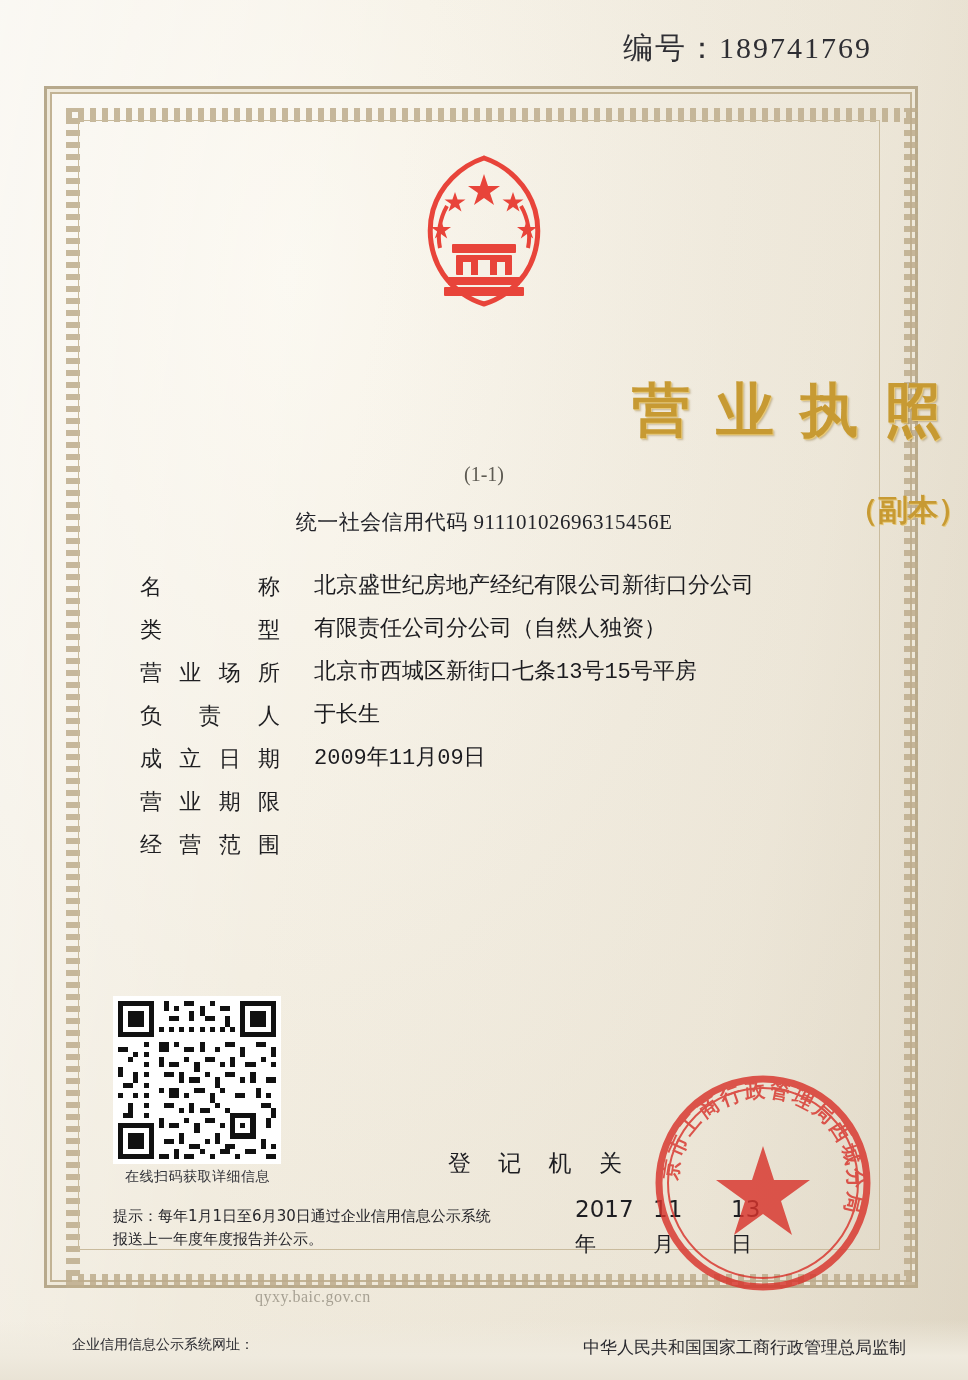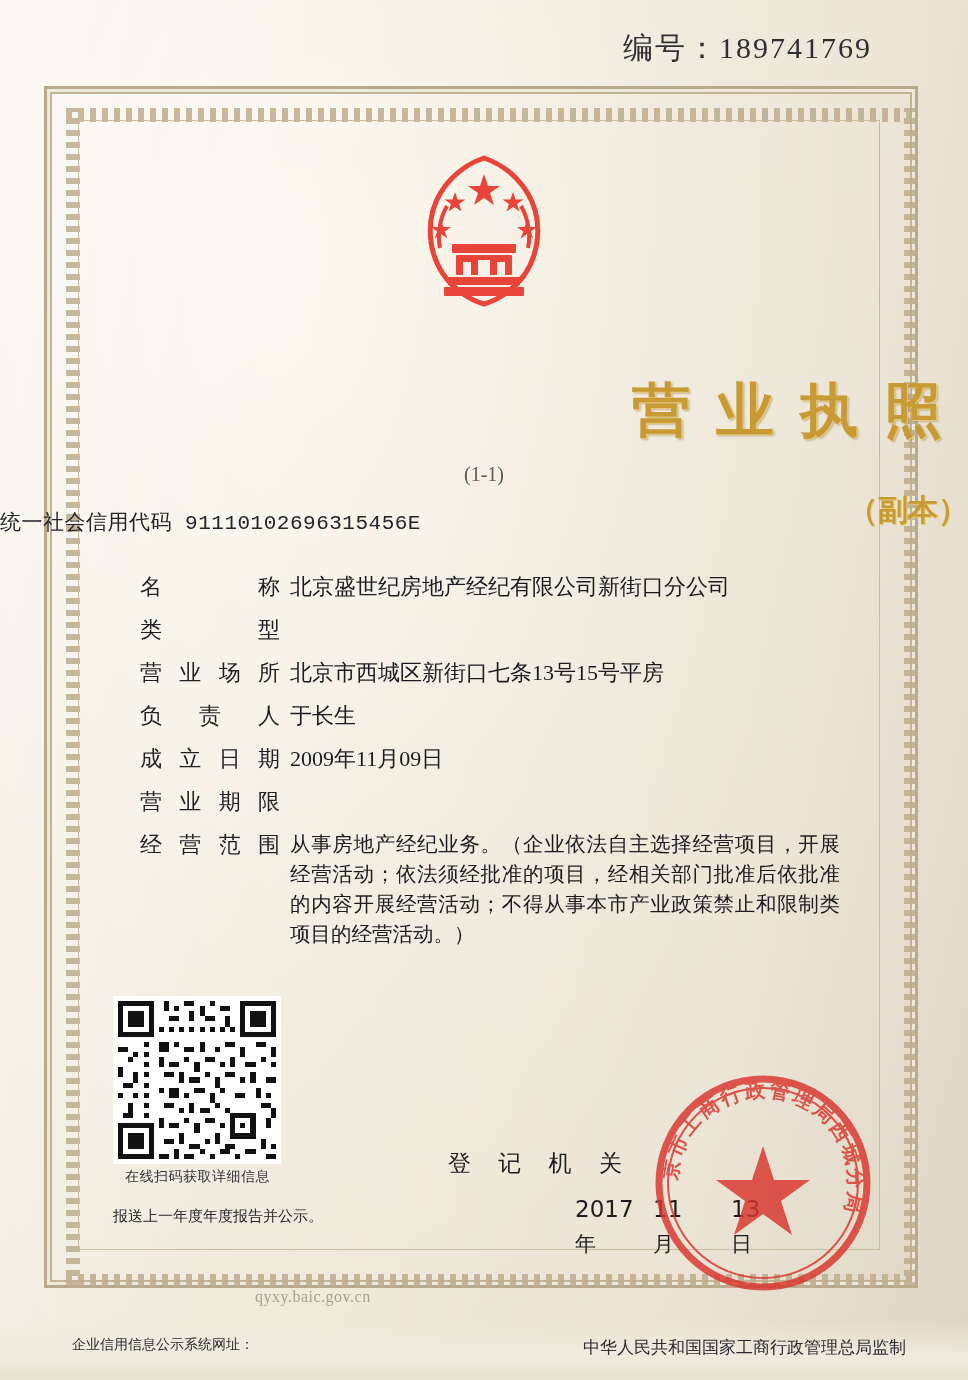--- a/index.html
+++ b/index.html
@@ -133,8 +133,8 @@
     position: absolute;
     top: 508px;
     left: 0; right: 0;
-    text-align: left;
-    font-family: Liberation Mono, monospace;
+    text-align: center;
+    font-family: Liberation Serif, serif;
     font-size: 21px;
     color: #23242a;
     letter-spacing: .5px;

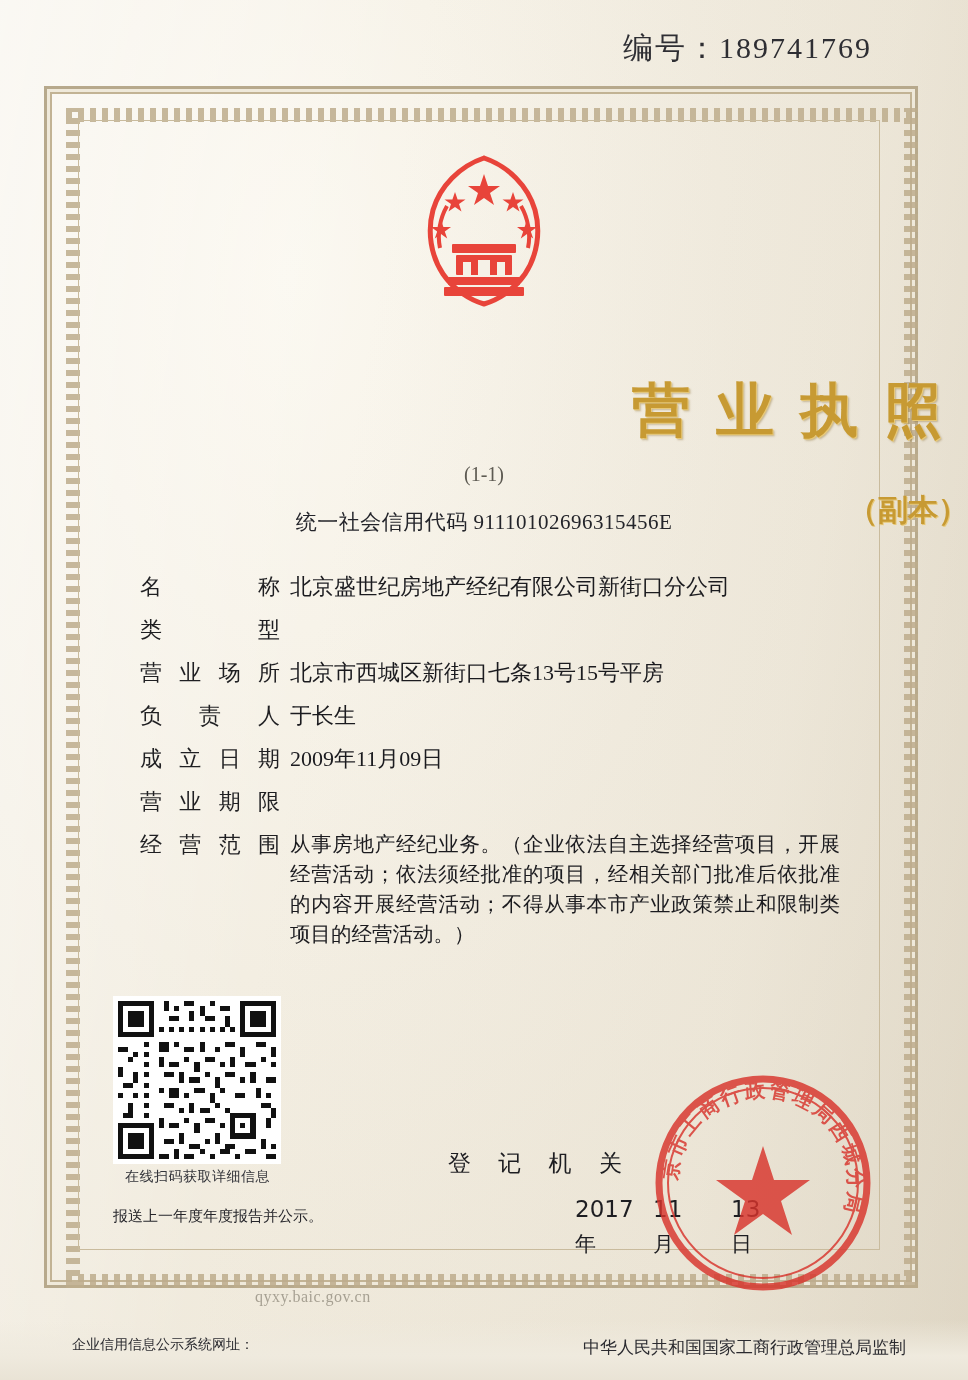--- a/index.html
+++ b/index.html
@@ -165,11 +165,12 @@
     box-sizing: border-box;
   }
   .row .value {
-    font-family: Liberation Serif, serif;
+    font-family: Liberation Mono, monospace;
     font-size: 22px;
     color: #1b1b1f;
     line-height: 1.34;
     flex: 1;
+    margin-left: 24px;
   }
   .row.scope .value {
     font-size: 20.5px;

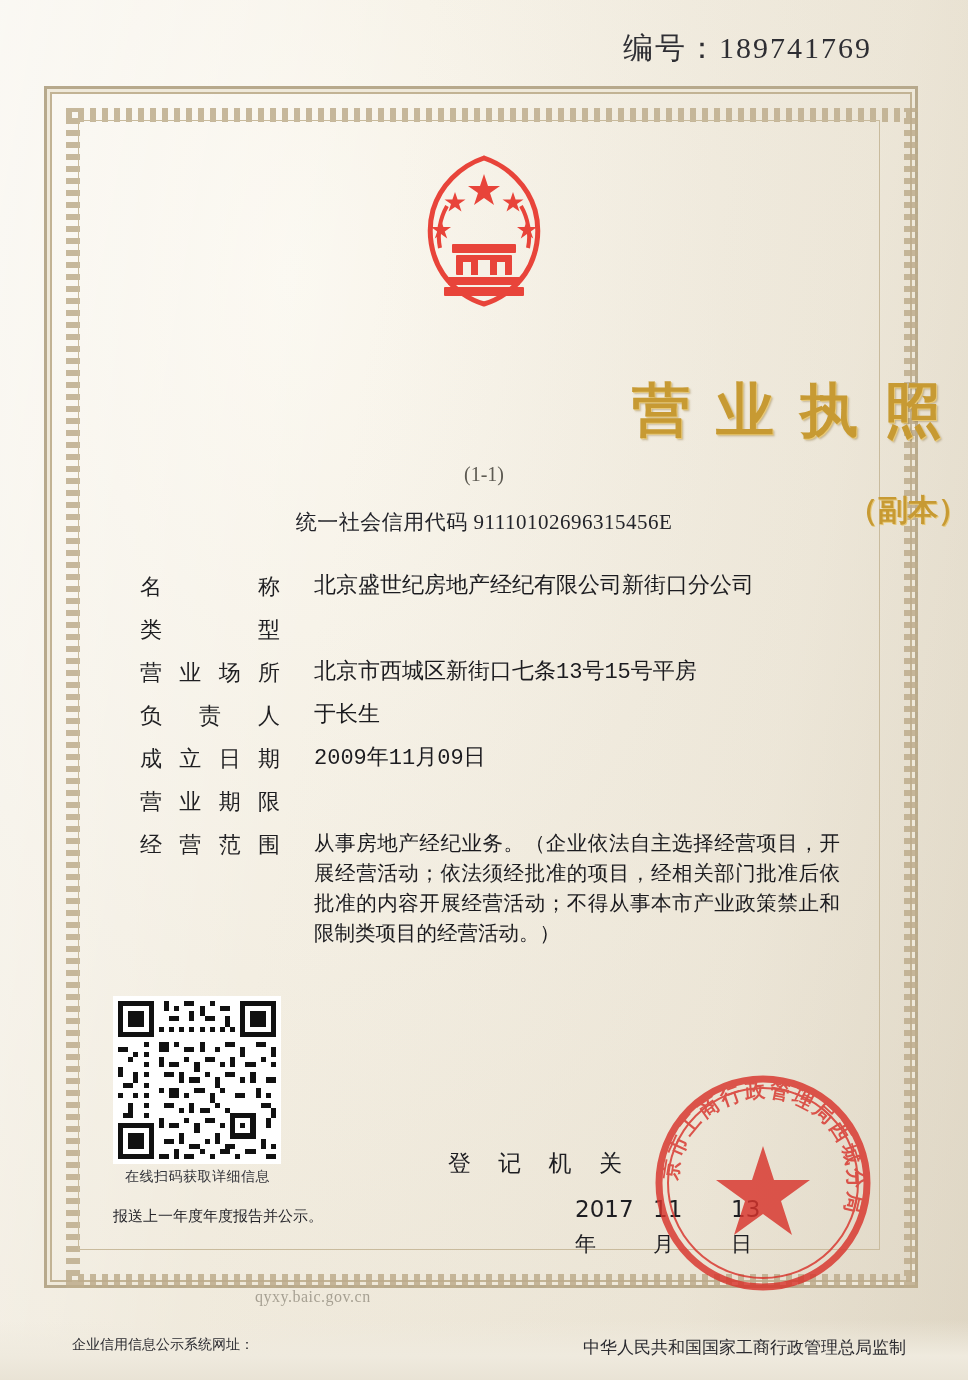--- a/index.html
+++ b/index.html
@@ -350,6 +350,7 @@
           <span>类</span>
           <span>型</span>
         </div>
+      <div class="value">有限责任公司分公司（自然人独资）</div>
     </div>
 
     <div class="row">

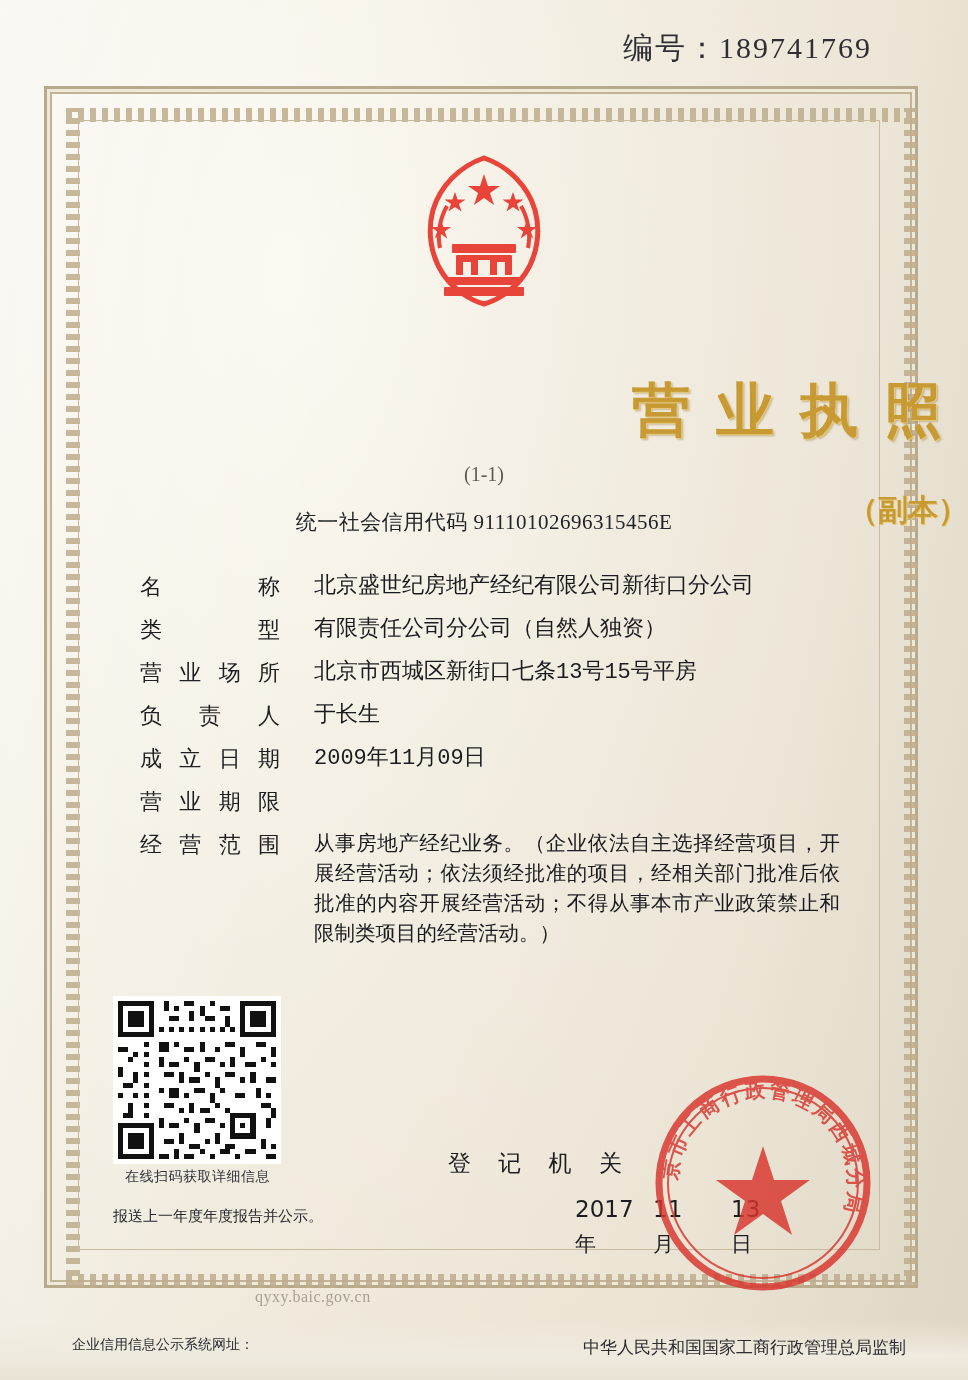--- a/index.html
+++ b/index.html
@@ -399,7 +399,6 @@
           <span>范</span>
           <span>围</span>
         </div>
-      <div class="value">从事房地产经纪业务。（企业依法自主选择经营项目，开展经营活动；依法须经批准的项目，经相关部门批准后依批准的内容开展经营活动；不得从事本市产业政策禁止和限制类项目的经营活动。）</div>
     </div>
 
   </div>

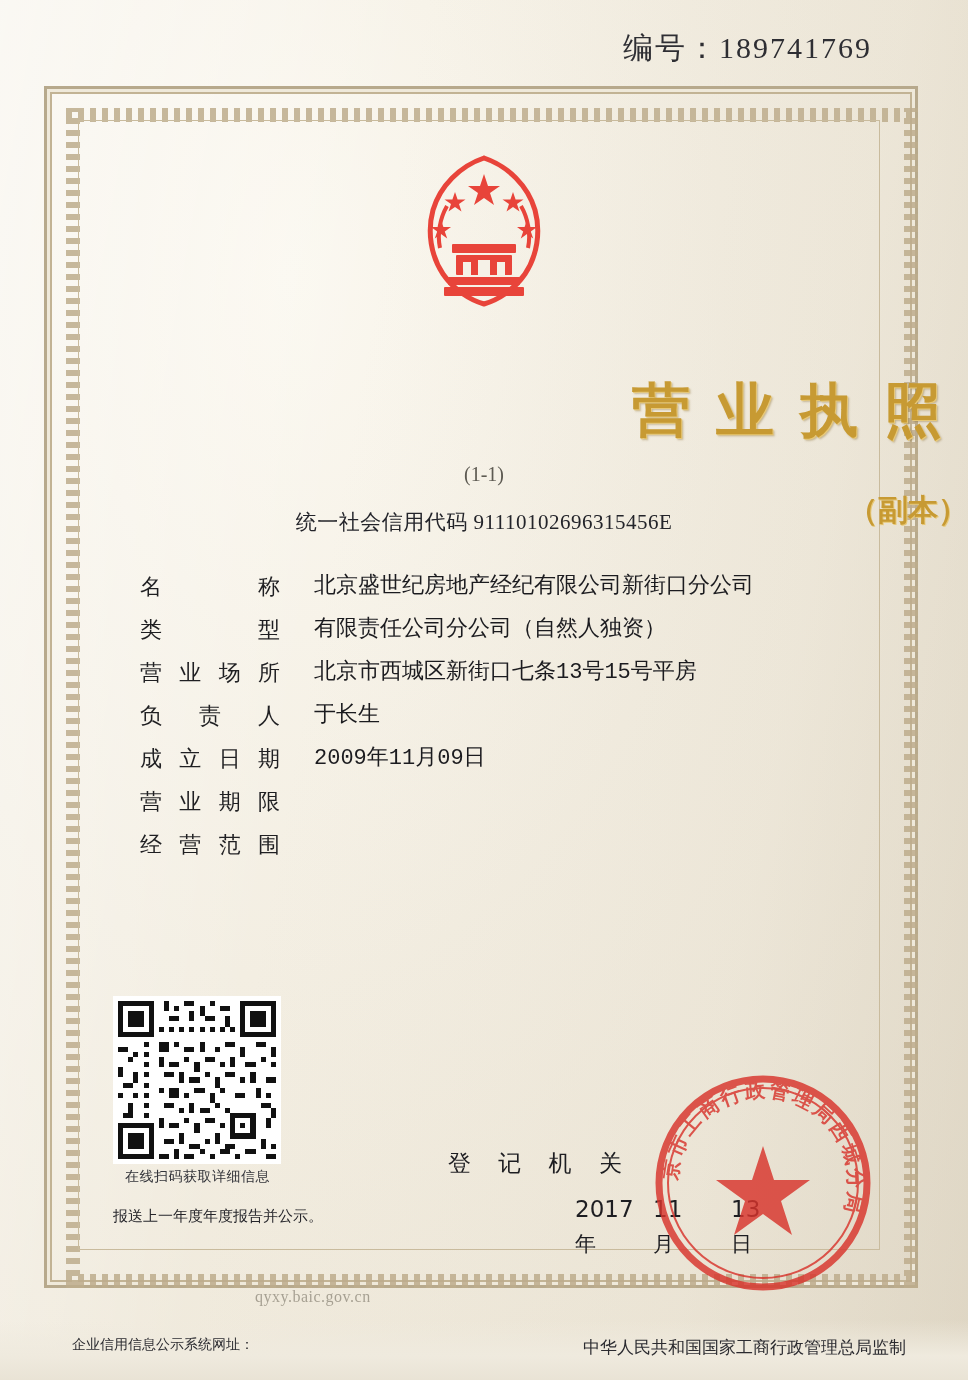--- a/index.html
+++ b/index.html
@@ -563,6 +563,7 @@
   </div>
 
   <div class="tip">
+    <div class="tip-head">提示：每年1月1日至6月30日通过企业信用信息公示系统</div>
     <div>报送上一年度年度报告并公示。</div>
   </div>
 

